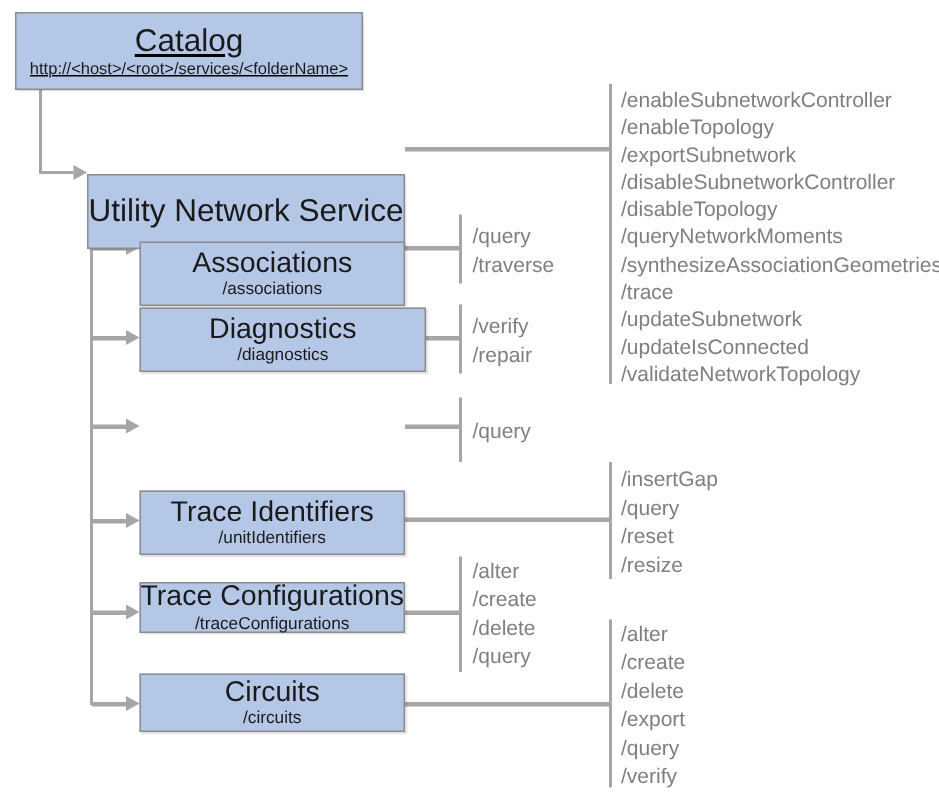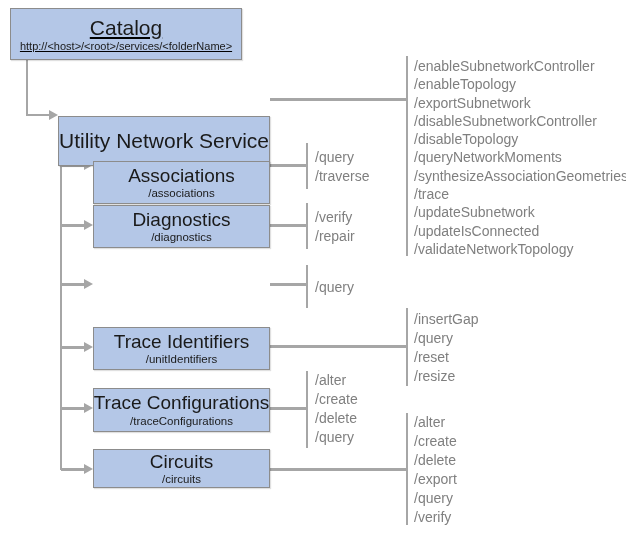--- a/index.html
+++ b/index.html
@@ -116,7 +116,7 @@
     <div class="node-sub">/associations</div>
   </div>
 
-  <div class="node" style="left:93px;top:205px;width:177px;height:43px;">
+  <div class="node" style="left:93px;top:205px;width:191px;height:43px;">
     <div class="node-title">Diagnostics</div>
     <div class="node-sub">/diagnostics</div>
   </div>

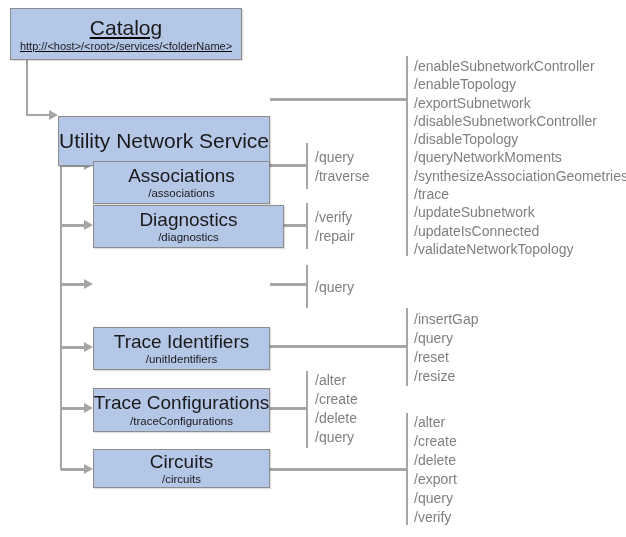--- a/index.html
+++ b/index.html
@@ -127,7 +127,7 @@
     <div class="node-sub">/unitIdentifiers</div>
   </div>
 
-  <div class="node" style="left:93px;top:388px;width:177px;height:44px;">
+  <div class="node" style="left:93px;top:388px;width:177px;height:34px;">
     <div class="node-title">Trace Configurations</div>
     <div class="node-sub">/traceConfigurations</div>
   </div>

